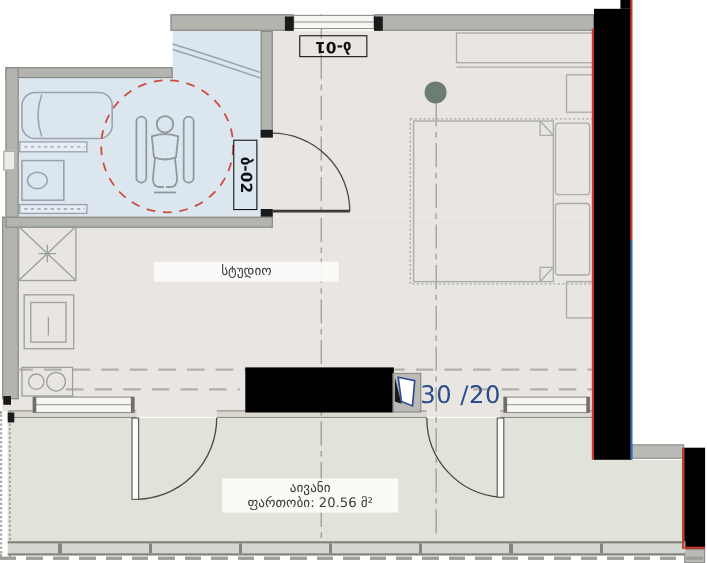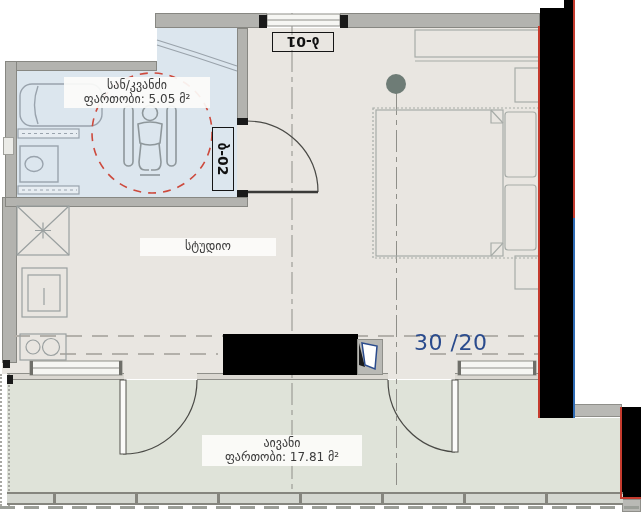--- a/index.html
+++ b/index.html
@@ -214,10 +214,6 @@
     <polygon points="5,4 20,7 18,30 8,26" fill="#ffffff" stroke="#2a4b8d" stroke-width="1.5"></polygon>
   </svg>
 
-  <div class="abs room-label" style="left:64px;top:77px;width:146px;">
-    <div>სან/კვანძი</div>
-    <div>ფართობი: 5.05 მ²</div>
-  </div>
   <div class="abs room-label" style="left:140px;top:238px;width:136px;">
     <div>სტუდიო</div>
   </div>

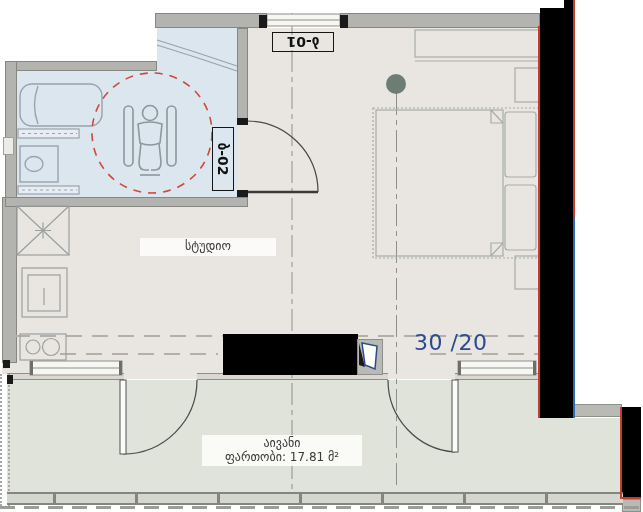--- a/index.html
+++ b/index.html
@@ -214,7 +214,7 @@
     <polygon points="5,4 20,7 18,30 8,26" fill="#ffffff" stroke="#2a4b8d" stroke-width="1.5"></polygon>
   </svg>
 
-  <div class="abs room-label" style="left:140px;top:238px;width:136px;">
+  <div class="abs room-label" style="left:140px;top:238px;width:168px;">
     <div>სტუდიო</div>
   </div>
   <div class="abs room-label" style="left:202px;top:435px;width:160px;">

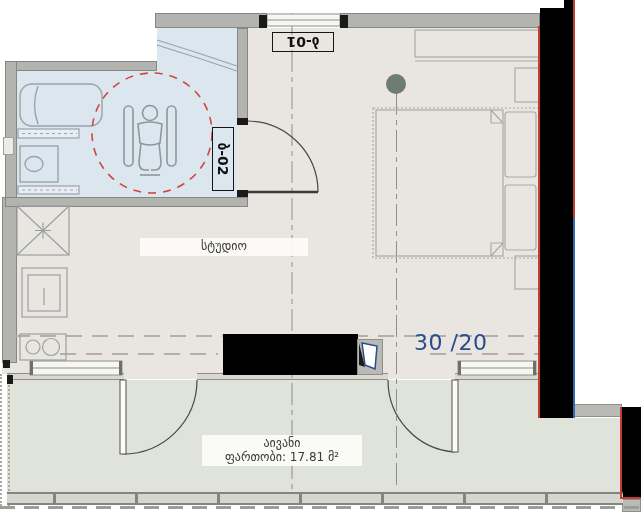--- a/index.html
+++ b/index.html
@@ -229,7 +229,7 @@
     <span>ბ-02</span>
   </div>
 
-  <div class="abs unitnum" style="left:382px;top:332px;padding-left:32px;">30 /20</div>
+  <div class="abs unitnum" style="left:382px;top:349px;">30 /20</div>
 
 </div>
 

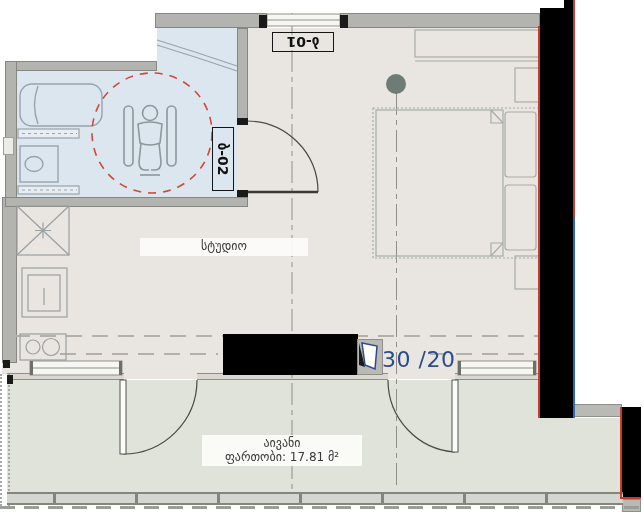--- a/index.html
+++ b/index.html
@@ -219,7 +219,7 @@
   </div>
   <div class="abs room-label" style="left:202px;top:435px;width:160px;">
     <div>აივანი</div>
-    <div>ფართობი: 17.81 მ²</div>
+    <div>ფართობი: 20.56 მ²</div>
   </div>
 
   <div class="abs tagbox tag-h" style="left:272px;top:32px;width:62px;height:20px;">

